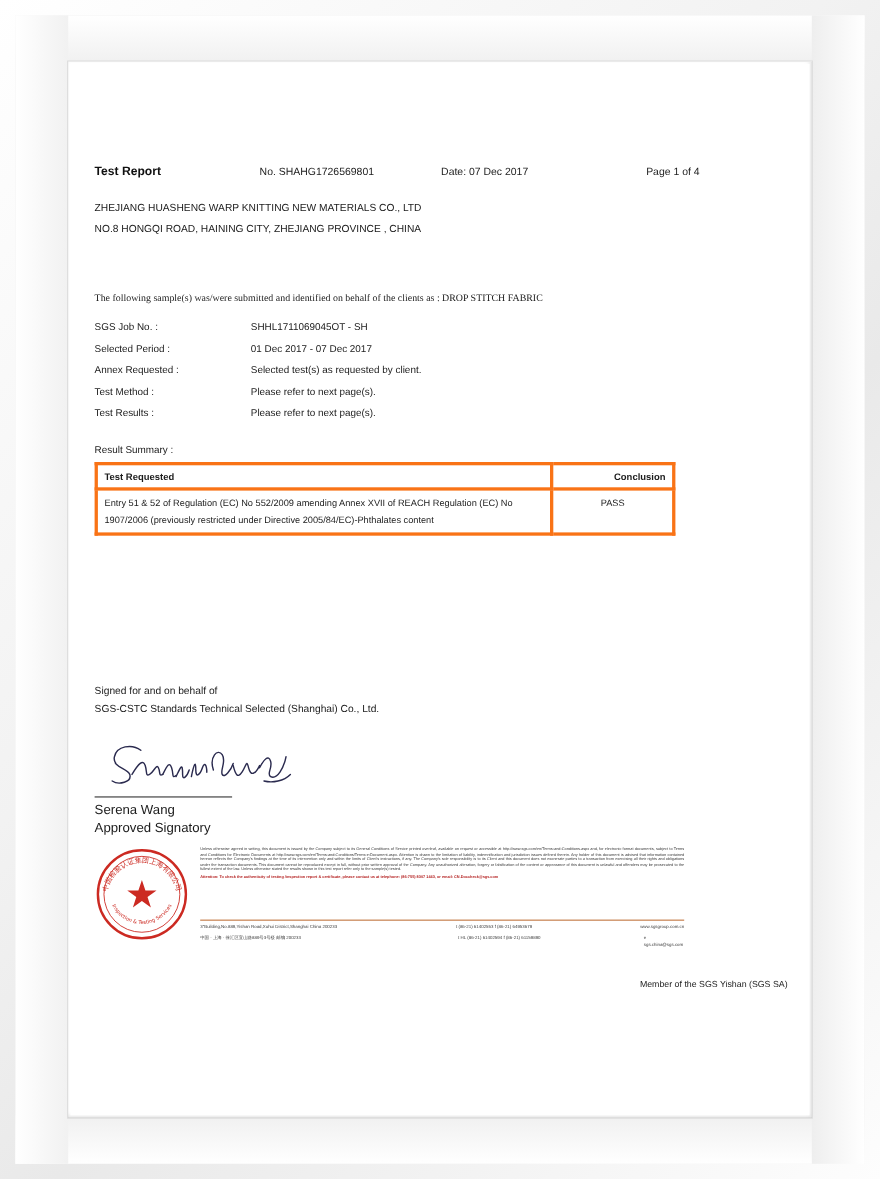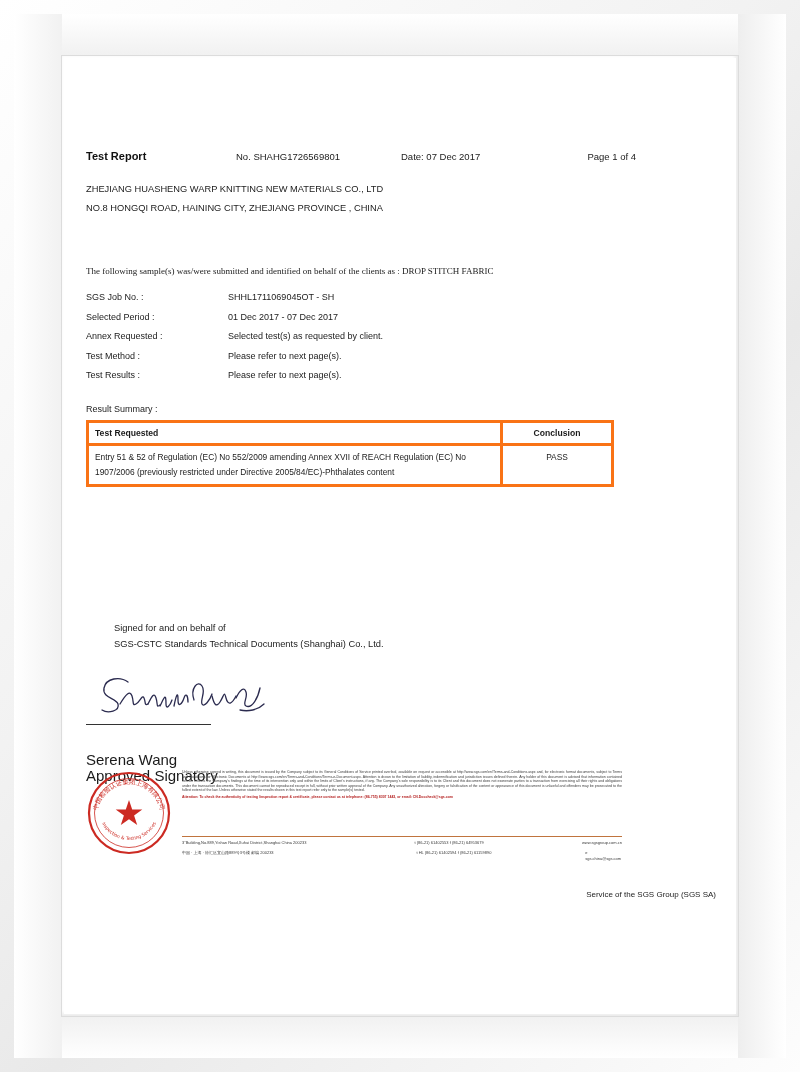--- a/index.html
+++ b/index.html
@@ -191,7 +191,7 @@
     padding-top: 5px;
     padding-bottom: 5px;
   }
-  .tbl thead th.concl { text-align: center; width: 96px; }
+  .tbl thead th.concl { text-align: right; width: 96px; }
   .tbl td.concl { text-align: center; vertical-align: top; padding-top: 6px; }
   .tbl td.req { line-height: 15px; }
 

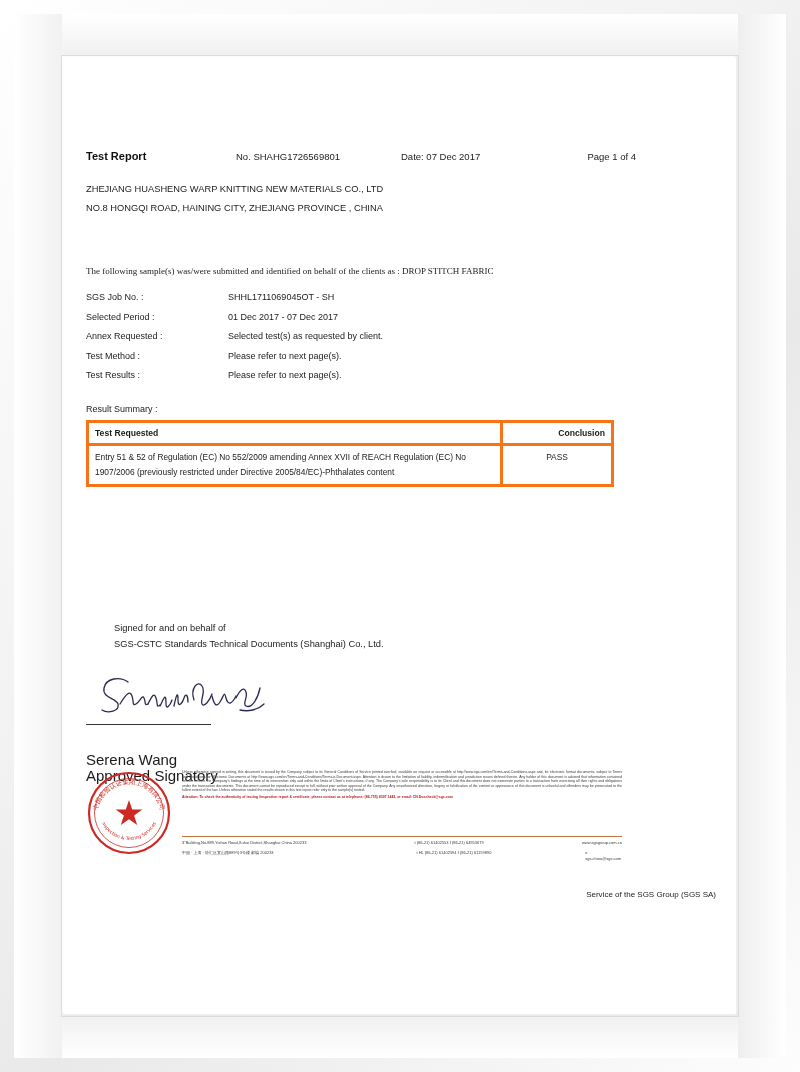--- a/index.html
+++ b/index.html
@@ -202,7 +202,6 @@
     font-size: 9.3px;
     line-height: 16px;
     color: #1b1b1b;
-    margin-left: 28px;
   }
   .signature {
     position: absolute;

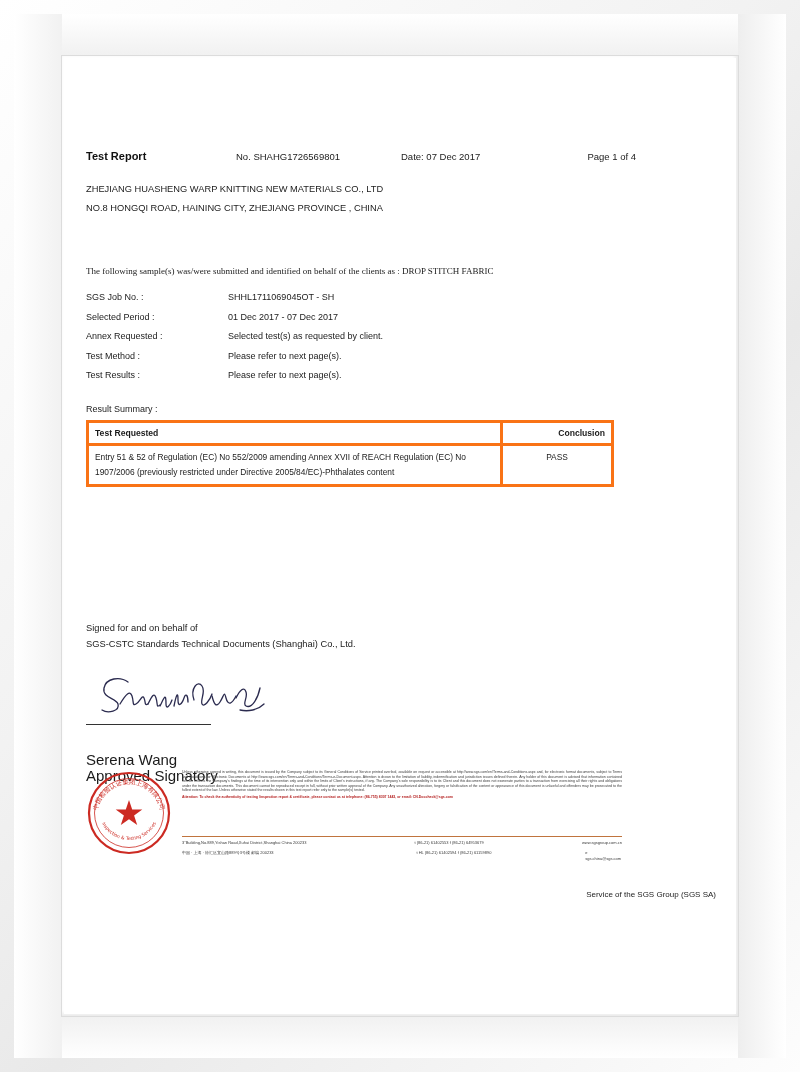--- a/index.html
+++ b/index.html
@@ -344,7 +344,7 @@
 
   <div class="signed-for" style="left:22px; top:562px;">
     <div>Signed for and on behalf of</div>
-    <div>SGS-CSTC Standards Technical Documents (Shanghai) Co., Ltd.</div>
+    <div>SGS-CSTC Standards Technical Selected (Shanghai) Co., Ltd.</div>
   </div>
 
   <div class="signature" style="left:26px; top:612px;">

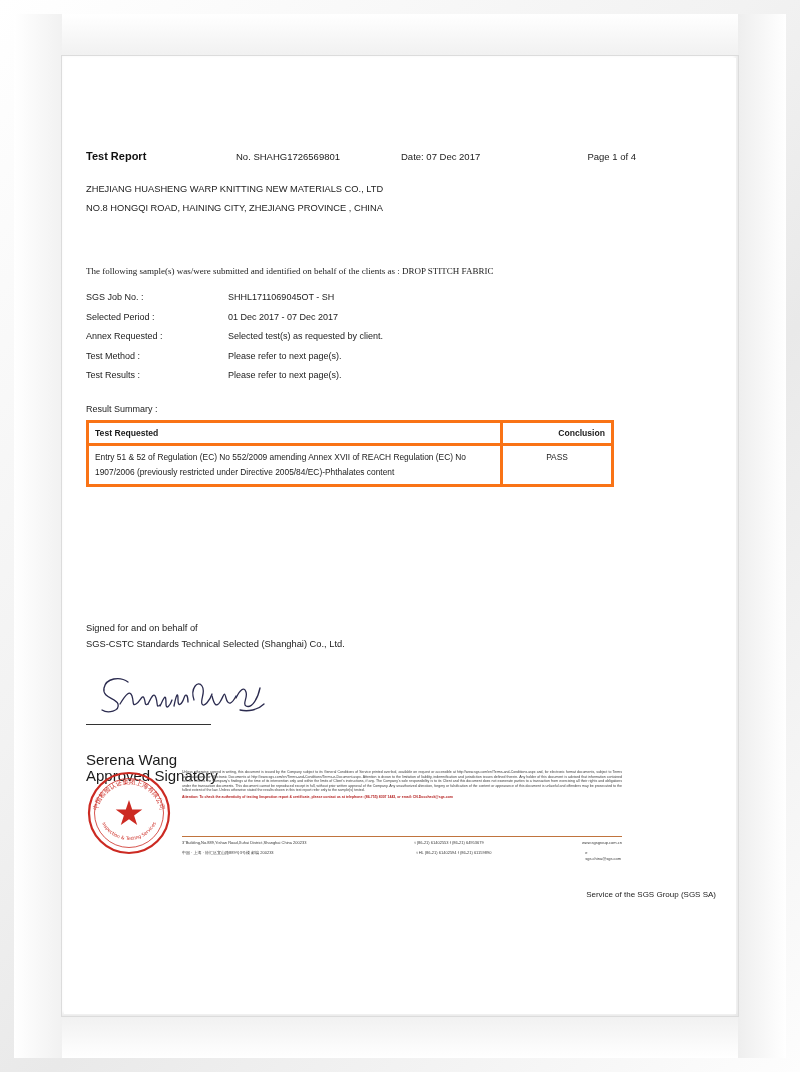--- a/index.html
+++ b/index.html
@@ -217,10 +217,9 @@
   .sig-name {
     position: absolute;
     left: 86px; top: 730px;
-    font-size: 15px;
+    font-size: 12px;
     line-height: 16px;
     color: #1b1b1b;
-    margin-top: 24px;
   }
 
   

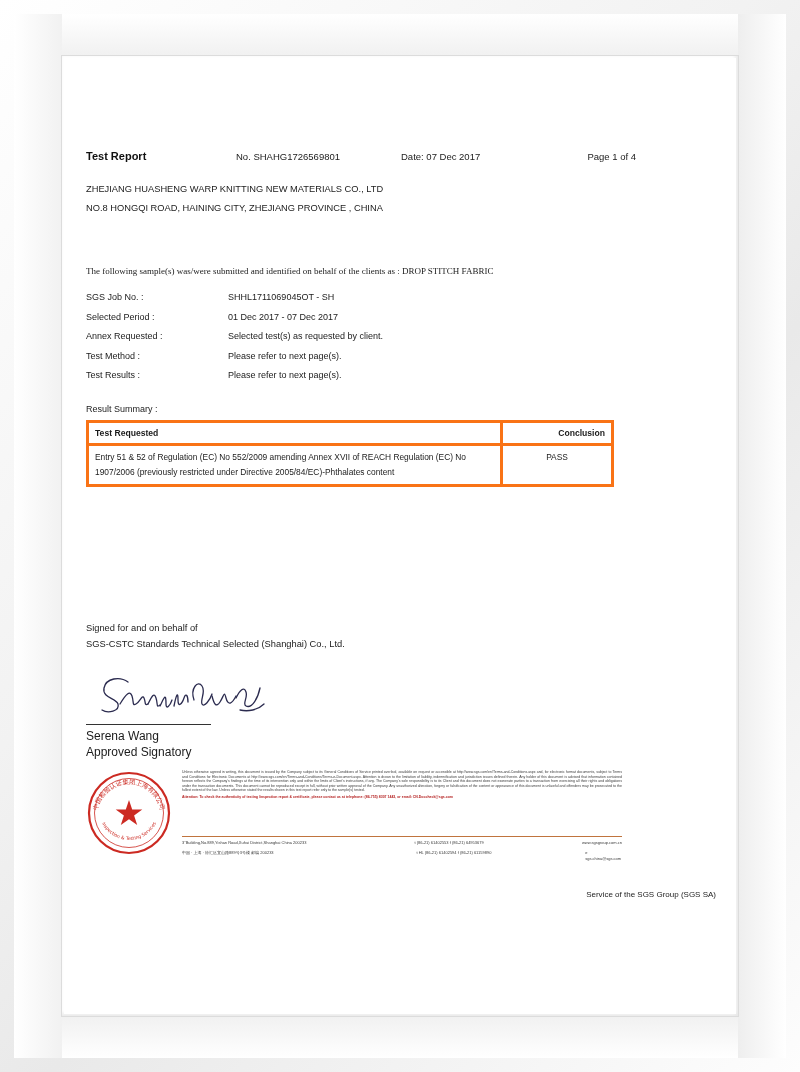--- a/index.html
+++ b/index.html
@@ -404,7 +404,7 @@
     </div>
   </div>
 
-  <div class="member" style="right:20px; top:832px;">Service of the SGS Group (SGS SA)</div>
+  <div class="member" style="right:20px; top:832px;">Member of the SGS Yishan (SGS SA)</div>
 </div>
 
 </body></html>

